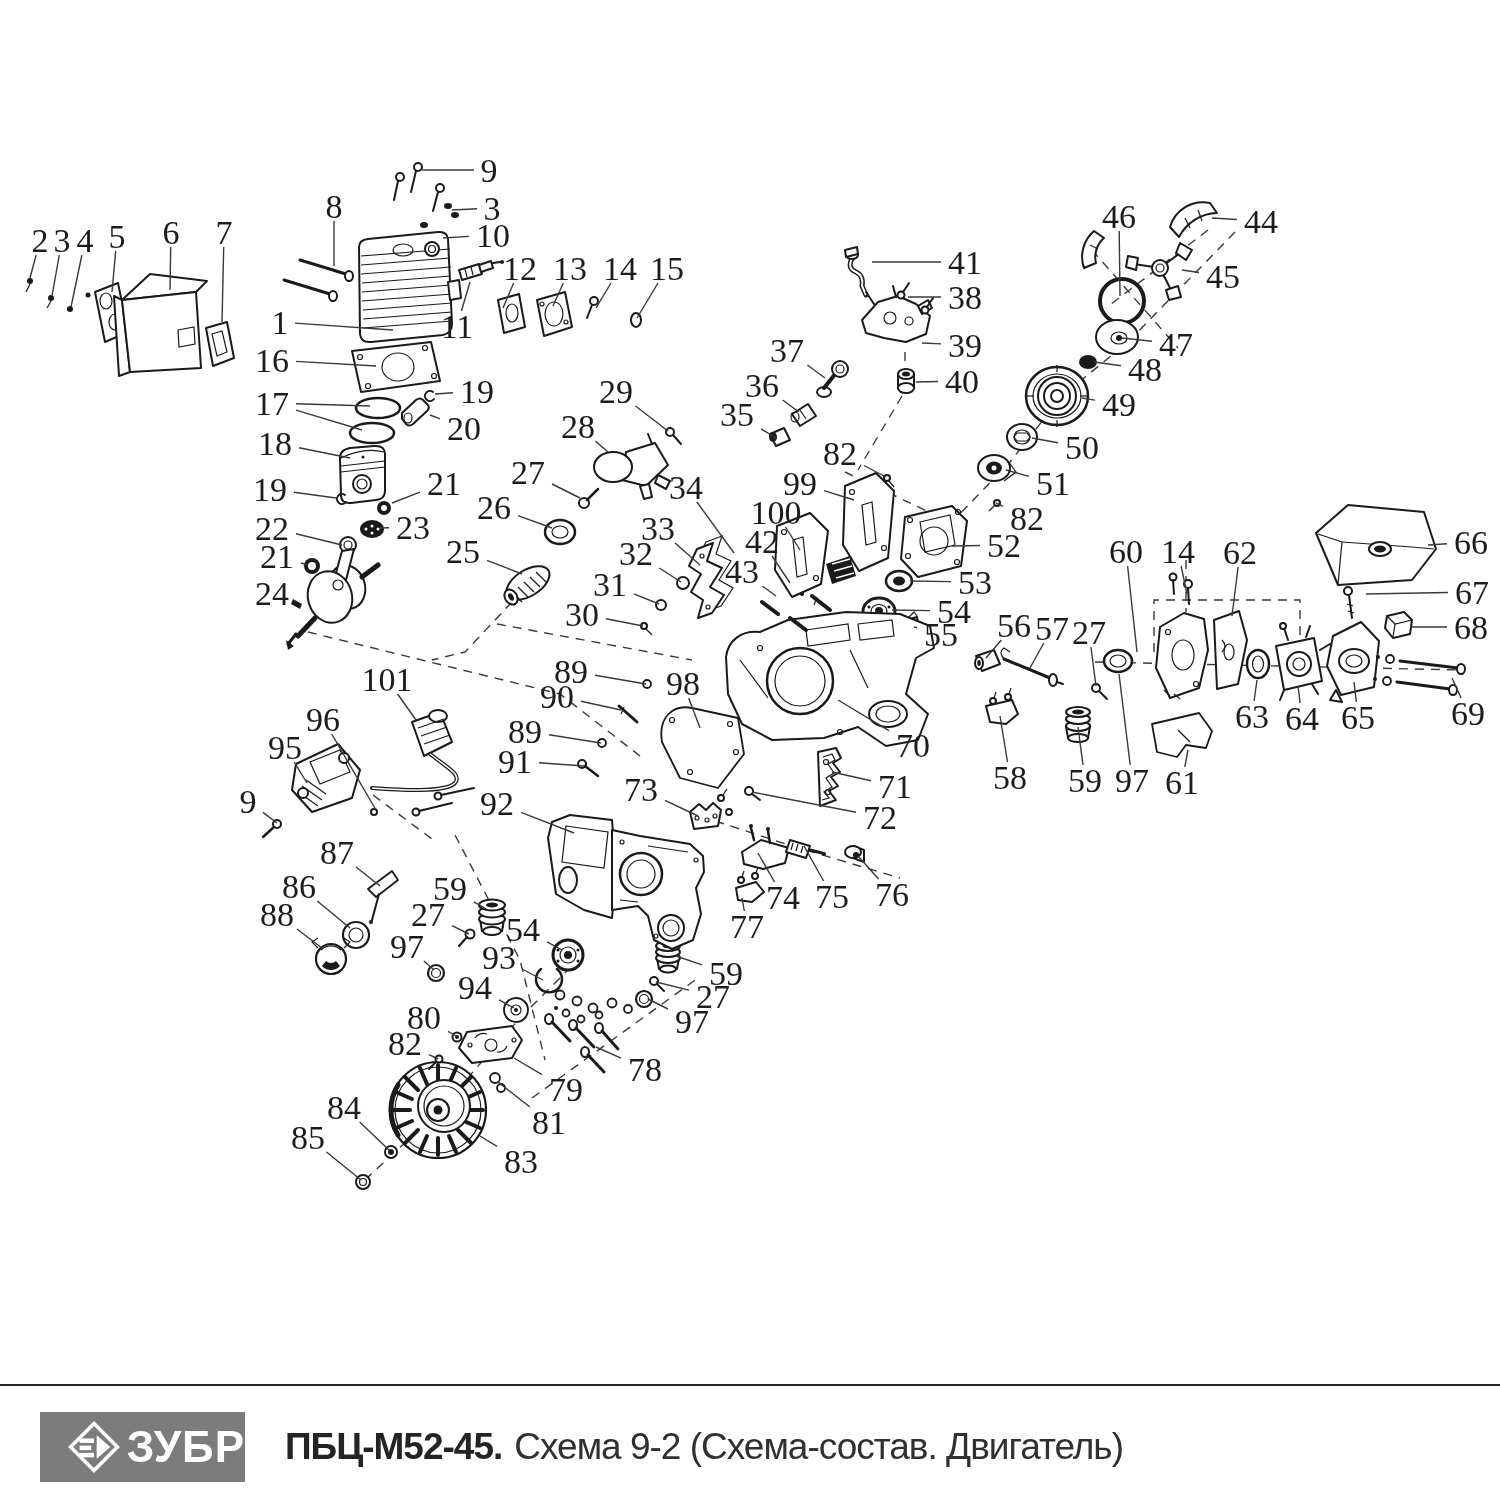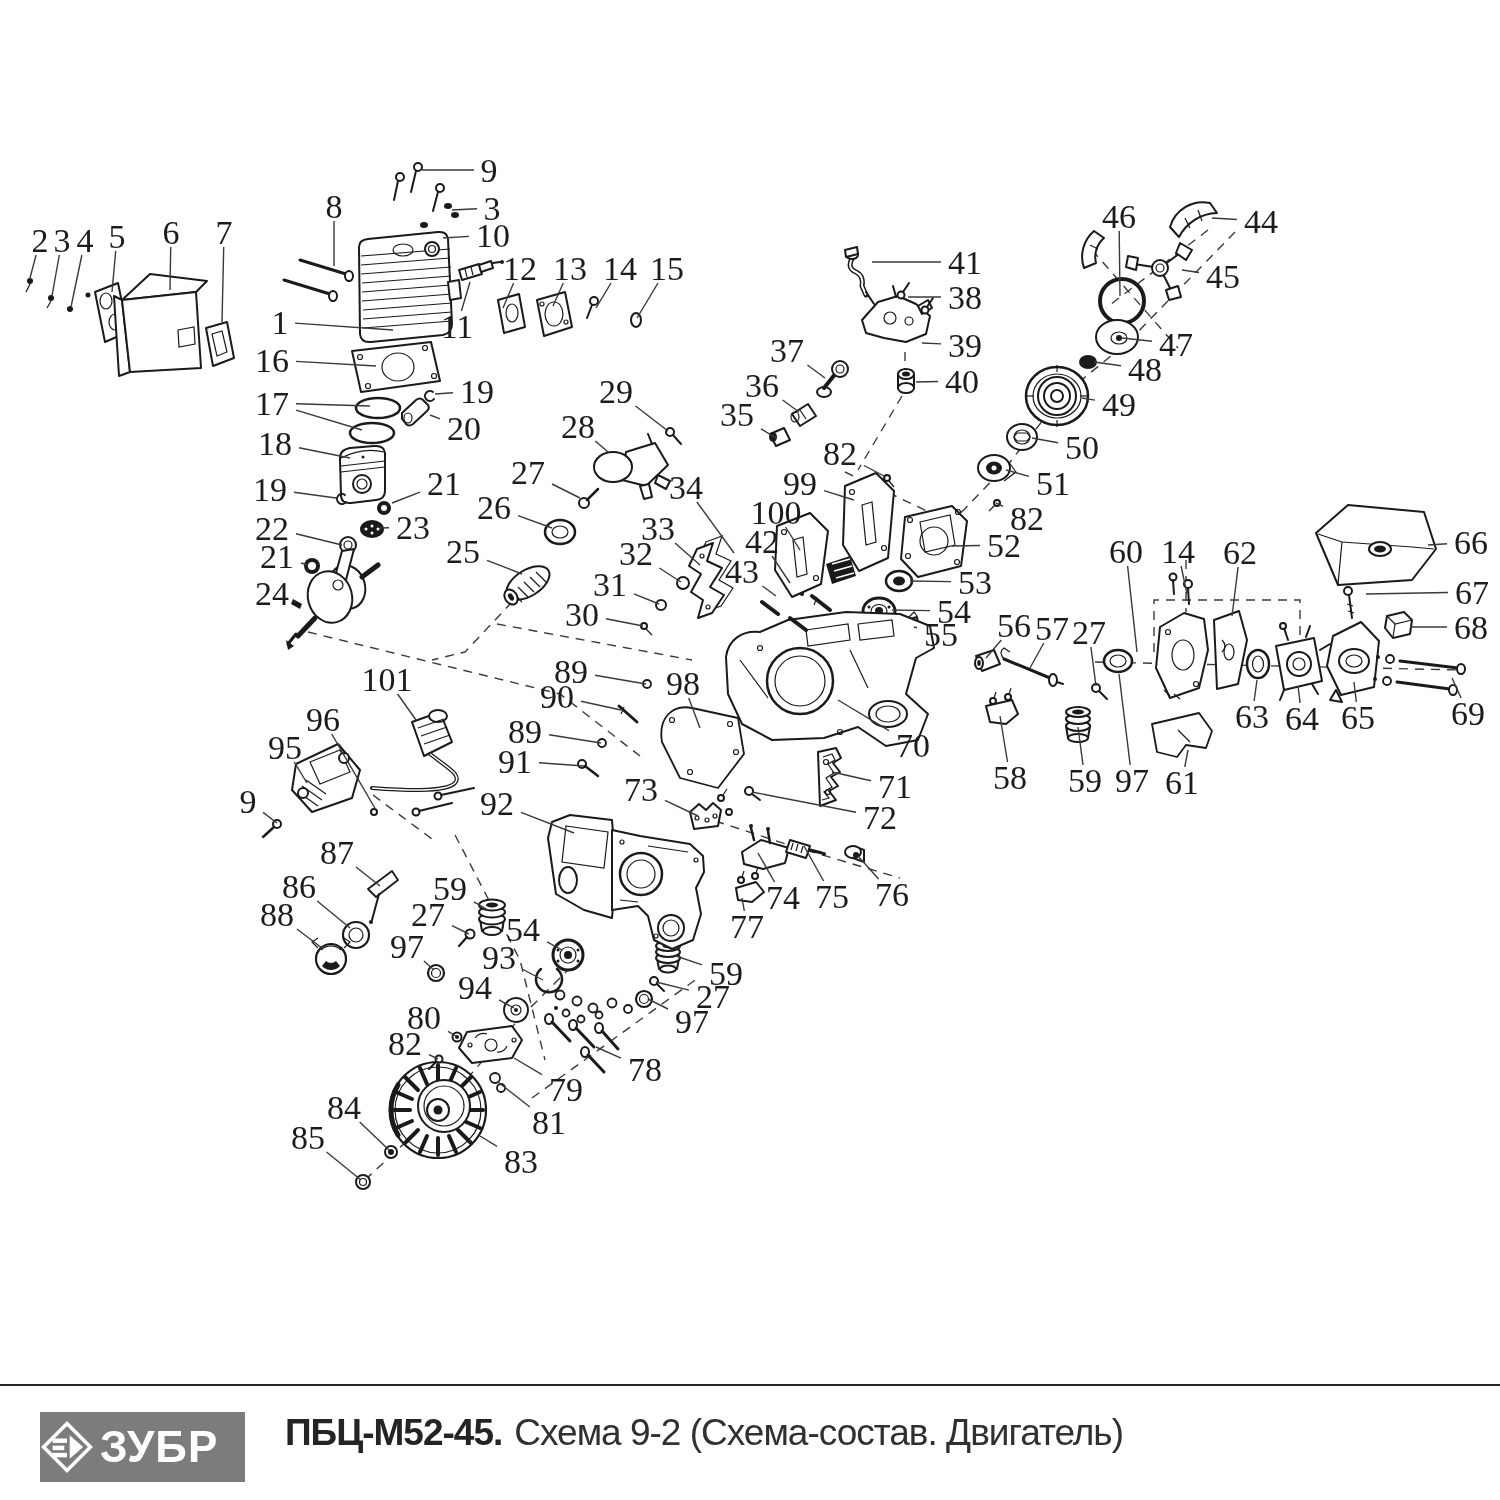--- a/index.html
+++ b/index.html
@@ -18,7 +18,7 @@
   
   #footer-rule{position:absolute;left:0;top:1384px;width:1500px;height:2px;background:#272727;}
   #logo-box{position:absolute;left:40px;top:1412px;width:205px;height:70px;background:#7c7c7c;
-            display:flex;align-items:center;justify-content:flex-start;gap:6px;}
+            display:flex;align-items:center;justify-content:flex-end;gap:6px;}
   #logo-text{color:#ffffff;font-weight:bold;font-size:44px;letter-spacing:1px;line-height:70px;}
   #title-line{position:absolute;left:285px;top:1412px;height:70px;display:flex;align-items:flex-start;
               font-size:37px;letter-spacing:-1px;white-space:nowrap;color:#242424;}

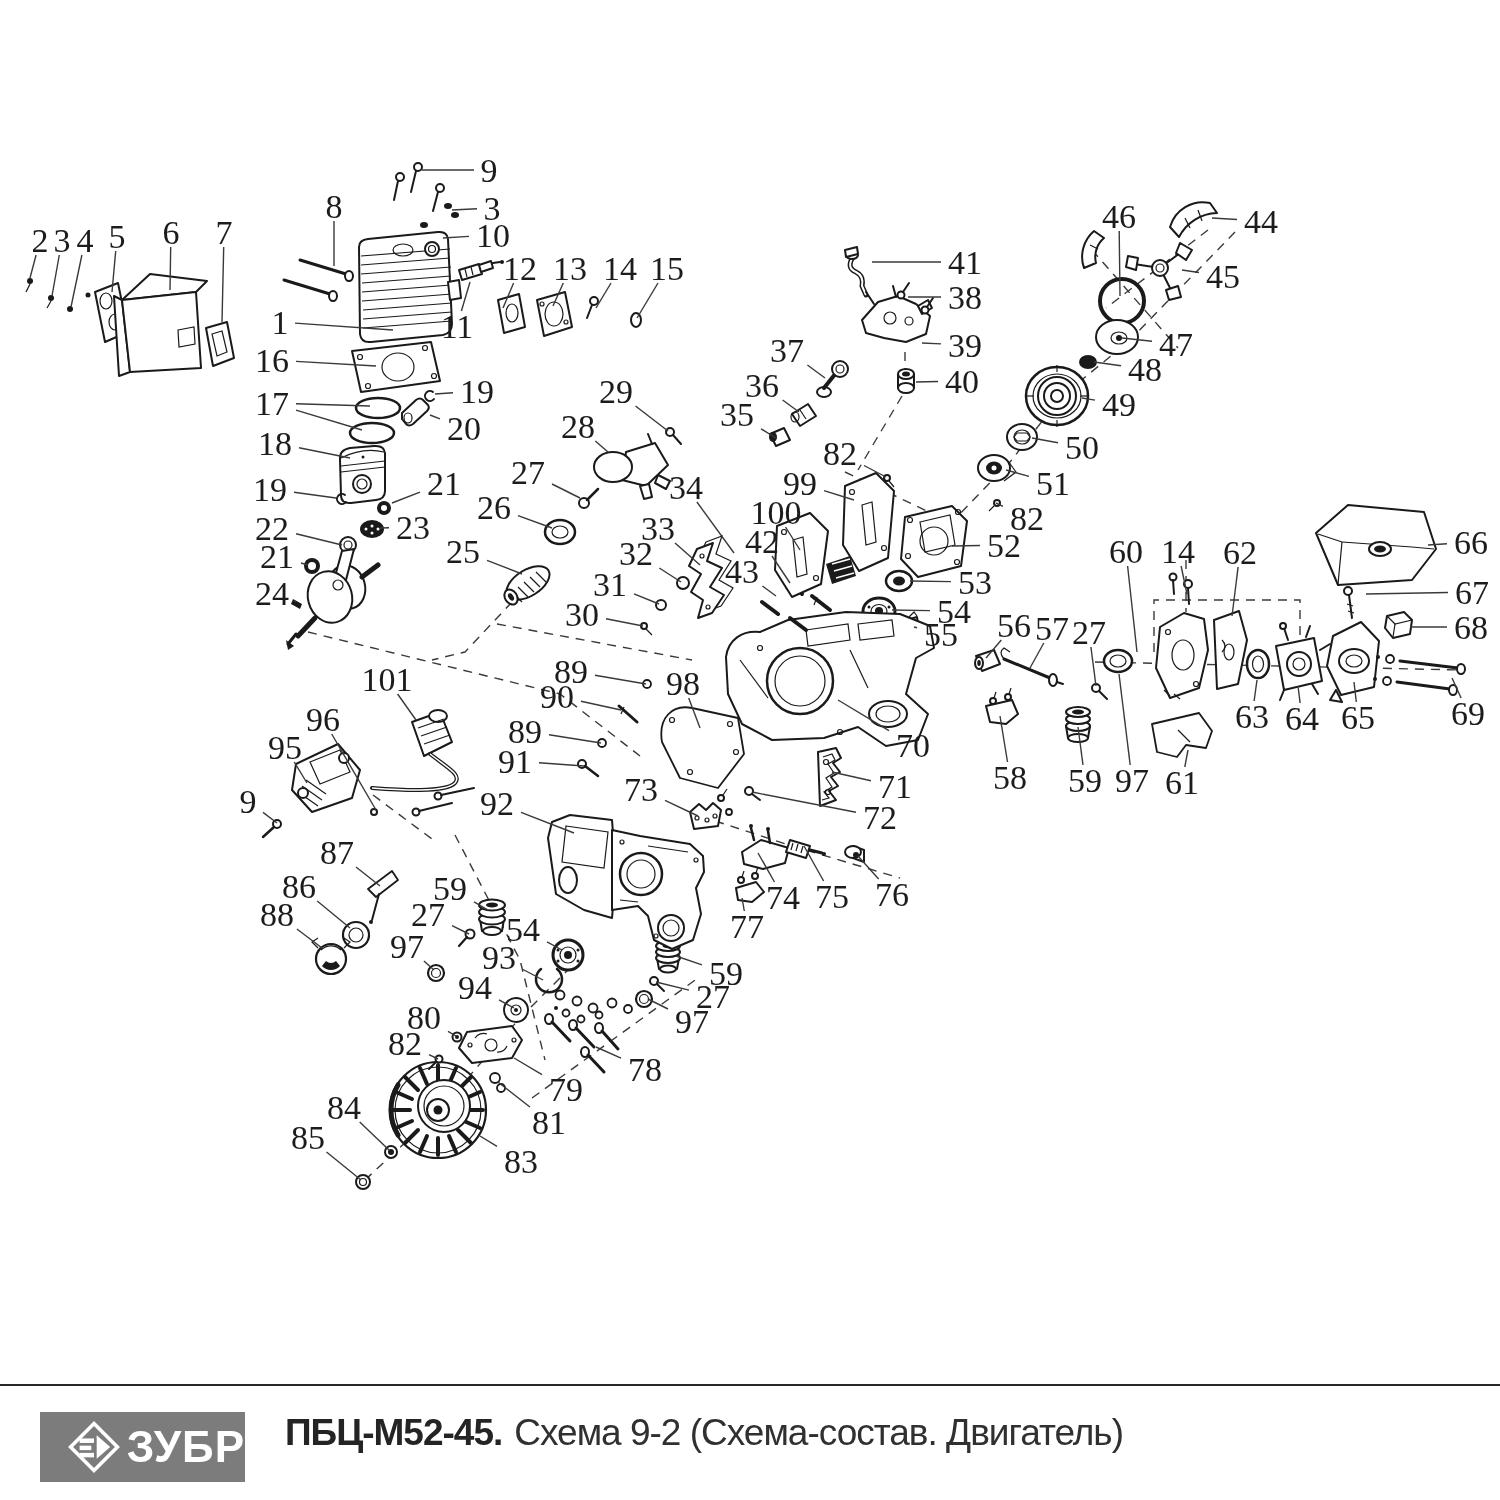--- a/index.html
+++ b/index.html
@@ -20,7 +20,7 @@
   #logo-box{position:absolute;left:40px;top:1412px;width:205px;height:70px;background:#7c7c7c;
             display:flex;align-items:center;justify-content:flex-end;gap:6px;}
   #logo-text{color:#ffffff;font-weight:bold;font-size:44px;letter-spacing:1px;line-height:70px;}
-  #title-line{position:absolute;left:285px;top:1412px;height:70px;display:flex;align-items:flex-start;
+  #title-line{position:absolute;left:285px;top:1412px;height:70px;display:flex;align-items:center;
               font-size:37px;letter-spacing:-1px;white-space:nowrap;color:#242424;}
   #title-model{font-weight:bold;margin-right:12px;}
   #title-schema{font-weight:normal;color:#303030;}

